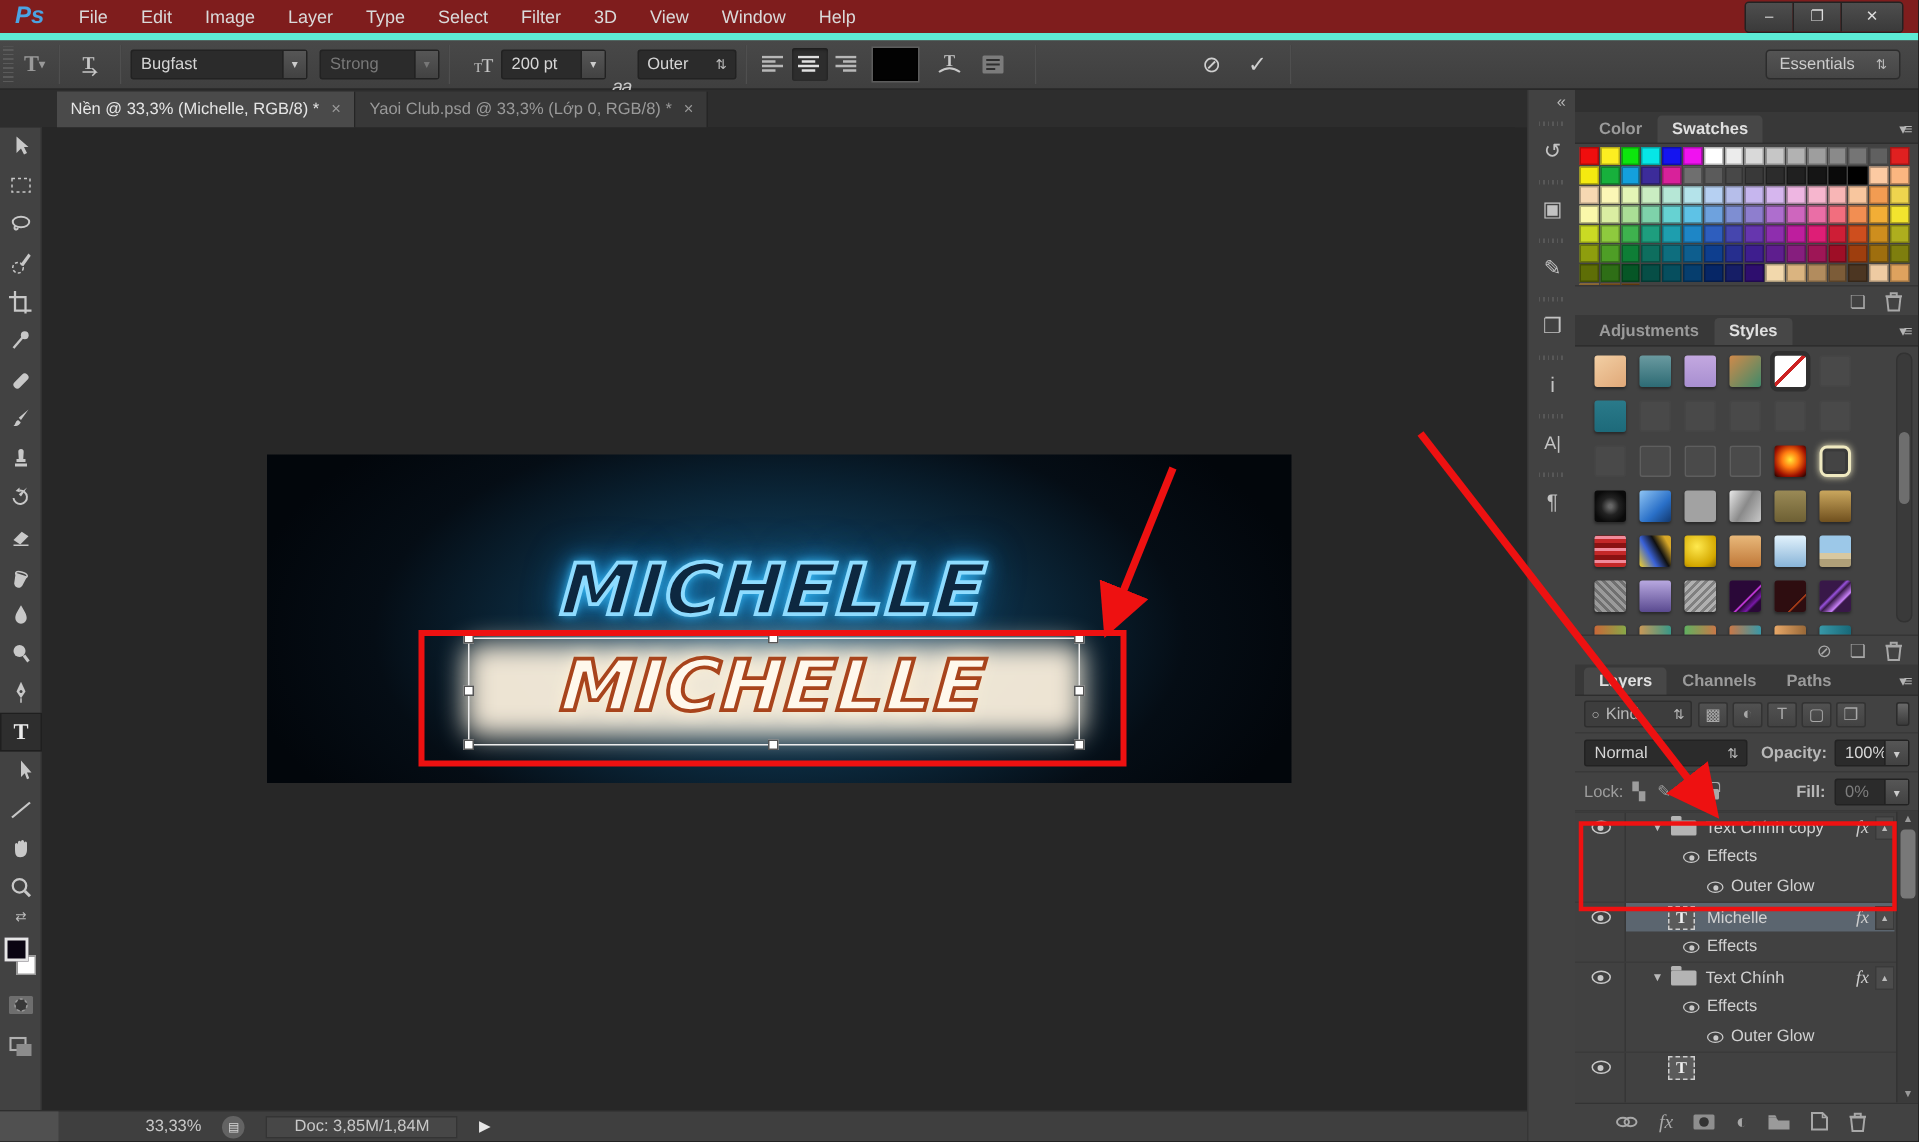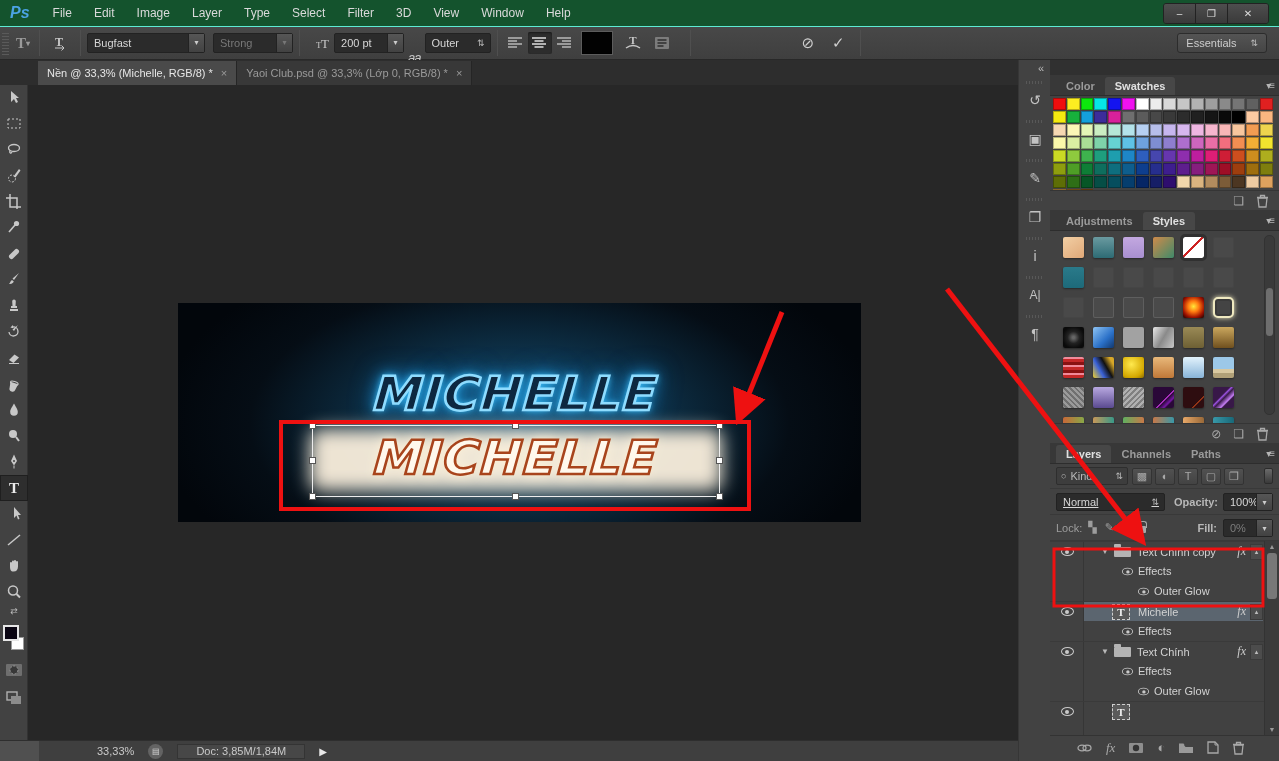--- a/index.html
+++ b/index.html
@@ -10,7 +10,7 @@
 
   
   .menubar { position:absolute; left:0; top:0; width:1279px; height:27px;
-    background:#14532d; border-bottom:1px solid #5eead4; display:flex; align-items:center;justify-content:flex-end; }
+    background:#7f1d1d; border-bottom:5px solid #5eead4; display:flex; align-items:center;justify-content:flex-end; }
   .pslogo { color:#4ba3e3; font-weight:bold; font-size:16px; padding:0 12px 0 10px; font-style:italic; }
   .menu-item { font-size:12px; color:#dadada; padding:0 11px; line-height:26px; cursor:default; }
   .winctl { margin-left:auto; display:flex; margin-right:10px; border:1px solid #222; border-radius:3px; overflow:hidden; }

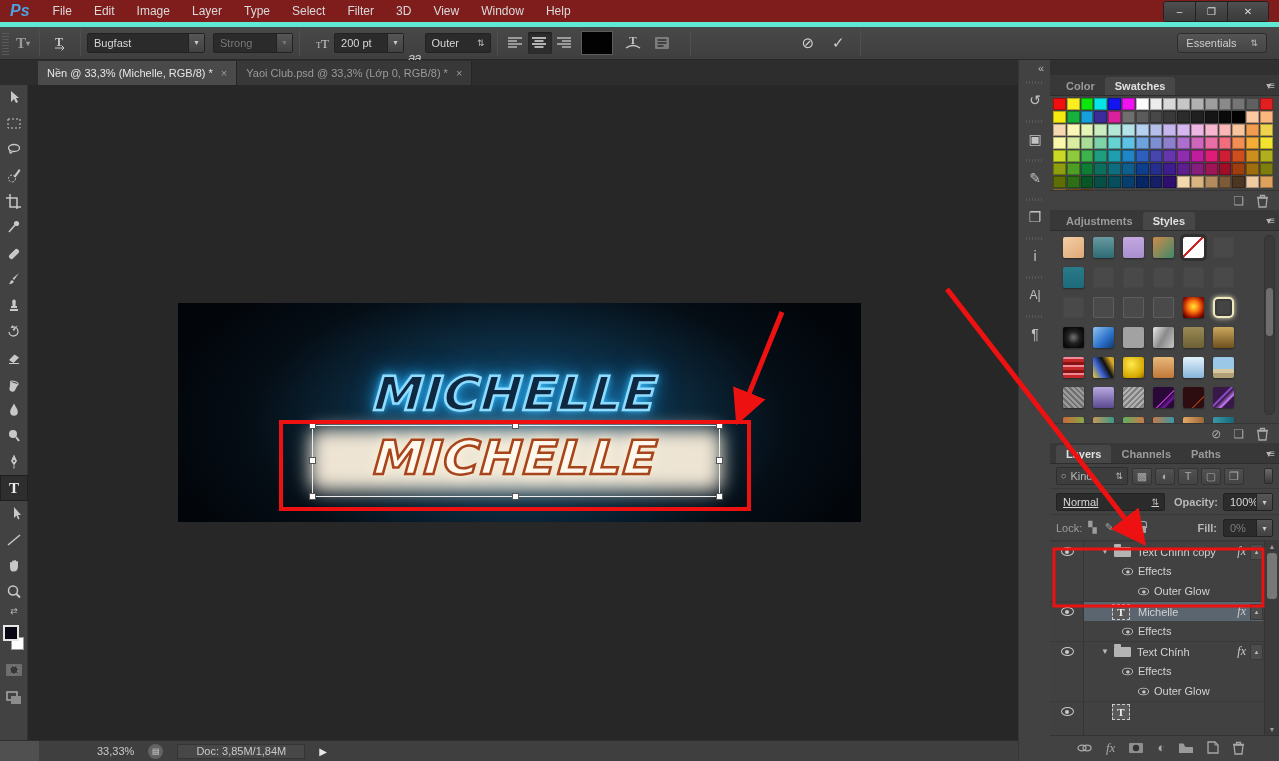--- a/index.html
+++ b/index.html
@@ -129,7 +129,7 @@
     color:#a8a8a8; font-size:11px; display:flex; align-items:center; justify-content:center; }
   .ftoggle { width:9px; height:16px; margin-left:auto; background:linear-gradient(#6a6a6a,#3a3a3a); border:1px solid #2c2c2c; border-radius:2px; }
   .lrow2 { height:26px; display:flex; align-items:center; gap:5px; padding:0 6px; border-bottom:1px solid #393939; }
-  .blendcombo { width:118px;text-decoration:underline; }
+  .blendcombo { width:118px; }
   .valcombo { width:50px; }
   .lrow3 { height:26px; display:flex; align-items:center; gap:6px; padding:0 6px; border-bottom:1px solid #393939; }
   .lockico { color:#9d9d9d; font-size:11px; }

